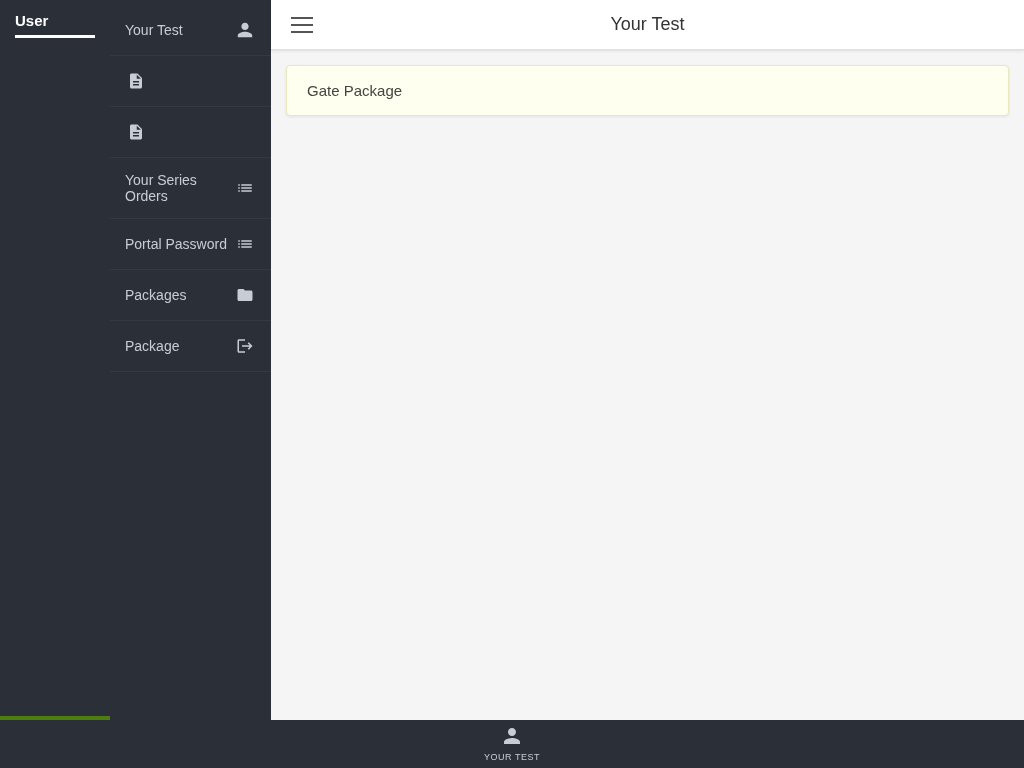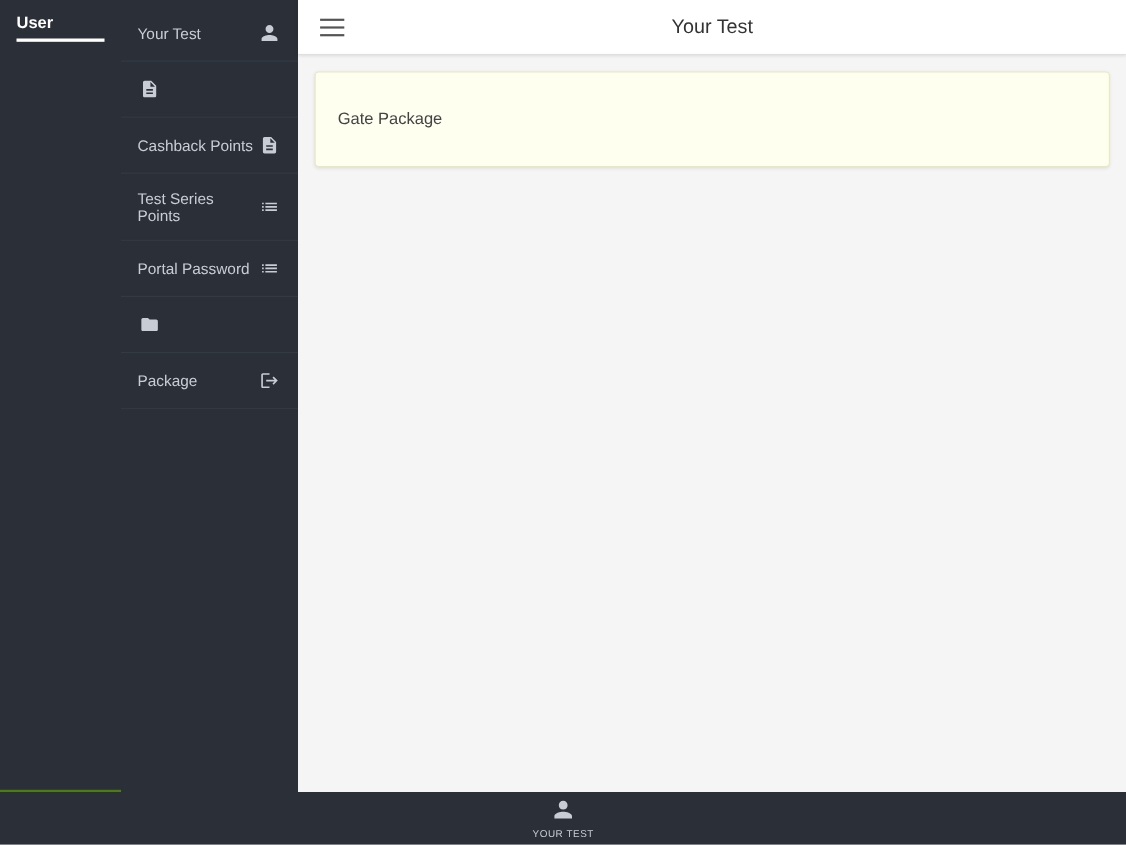--- a/index.html
+++ b/index.html
@@ -68,7 +68,7 @@
 
     .user-section {
       padding: 12px 15px 8px 15px;
-      border-bottom: 2px solid #4d7c0f;
+      border-bottom: 4px solid #4d7c0f;
     }
 
     .user-label {

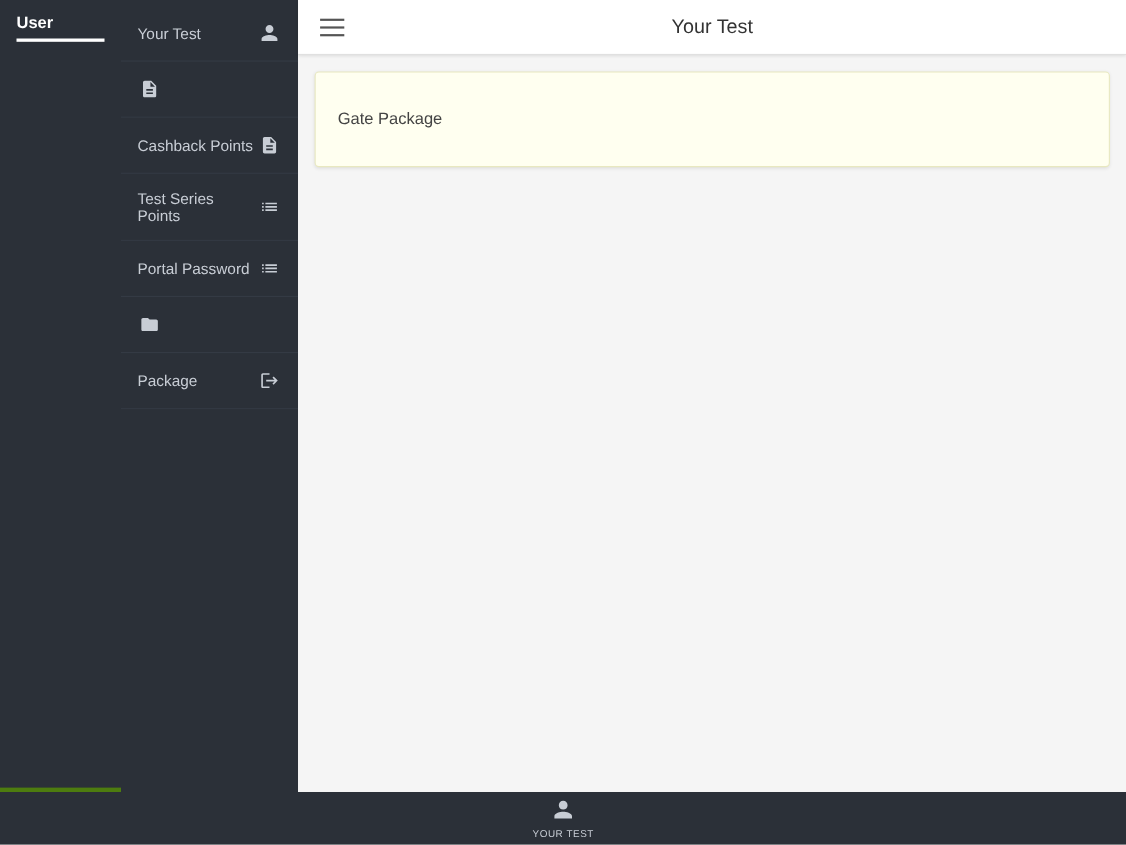--- a/index.html
+++ b/index.html
@@ -164,7 +164,7 @@
       background: #fffff0;
       border: 1px solid #e8e8c0;
       border-radius: 4px;
-      padding: 34px 20px;
+      padding: 16px 20px;
       box-shadow: 0 1px 3px rgba(0,0,0,0.08);
     }
 

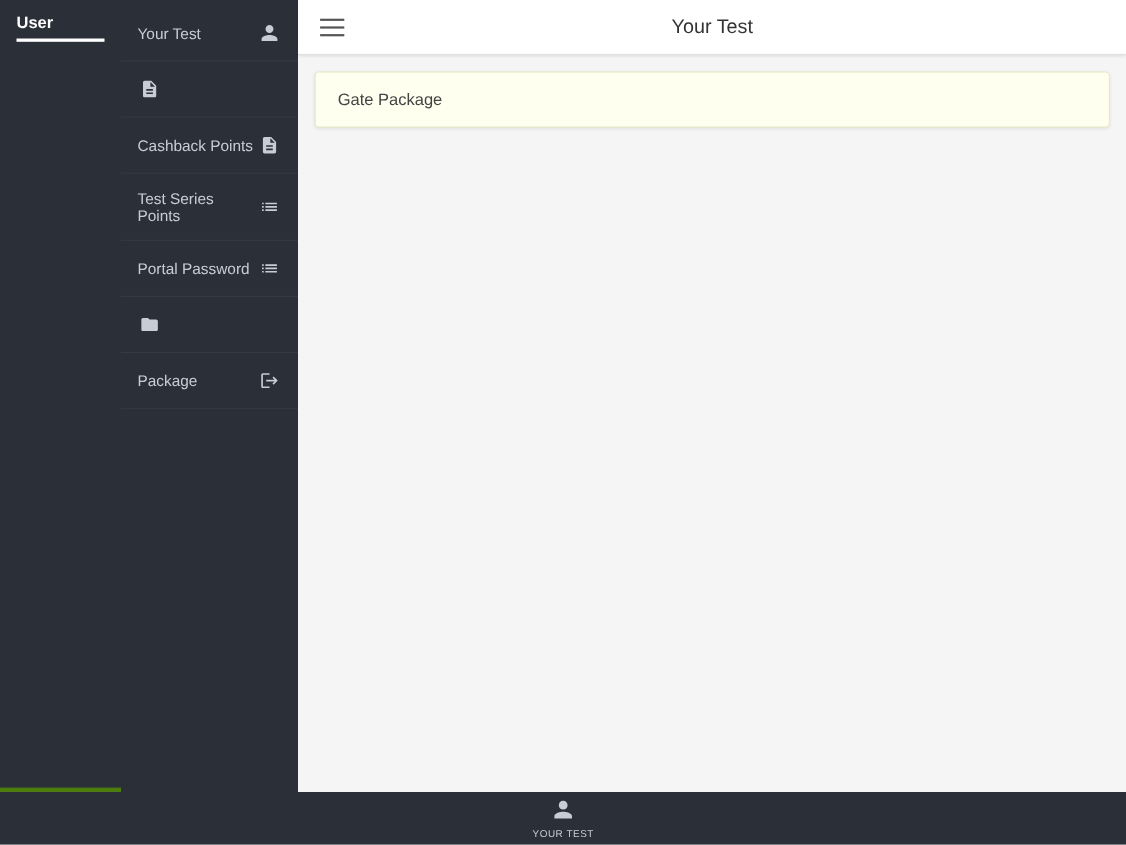--- a/index.html
+++ b/index.html
@@ -275,7 +275,6 @@
       </div>
 
       <div class="nav-item">
-        <span class="nav-item-label">Cashback Points</span>
         <span class="nav-icon">
           <svg width="18" height="18" viewBox="0 0 24 24" fill="currentColor">
               <path d="M14 2H6c-1.1 0-2 .9-2 2v16c0 1.1.9 2 2 2h12c1.1 0 2-.9 2-2V8l-6-6zm2 16H8v-2h8v2zm0-4H8v-2h8v2zm-3-5V3.5L18.5 9H13z"></path>

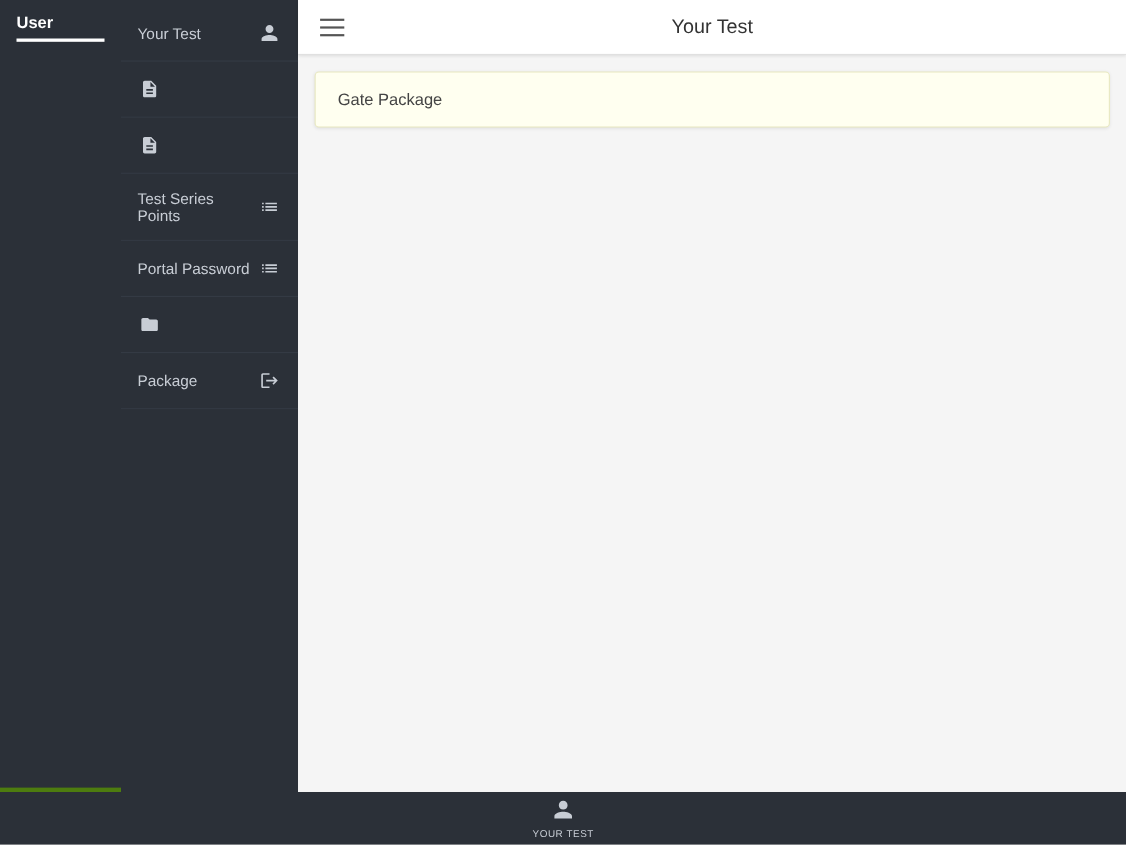--- a/index.html
+++ b/index.html
@@ -283,7 +283,7 @@
       </div>
 
       <div class="nav-item">
-        <span class="nav-item-label">Test Series Points</span>
+        <span class="nav-item-label">Your Series Orders</span>
         <span class="nav-icon">
           <svg width="18" height="18" viewBox="0 0 24 24" fill="currentColor">
               <path d="M3 13h2v-2H3v2zm0 4h2v-2H3v2zm0-8h2V7H3v2zm4 4h14v-2H7v2zm0 4h14v-2H7v2zM7 7v2h14V7H7z"></path>

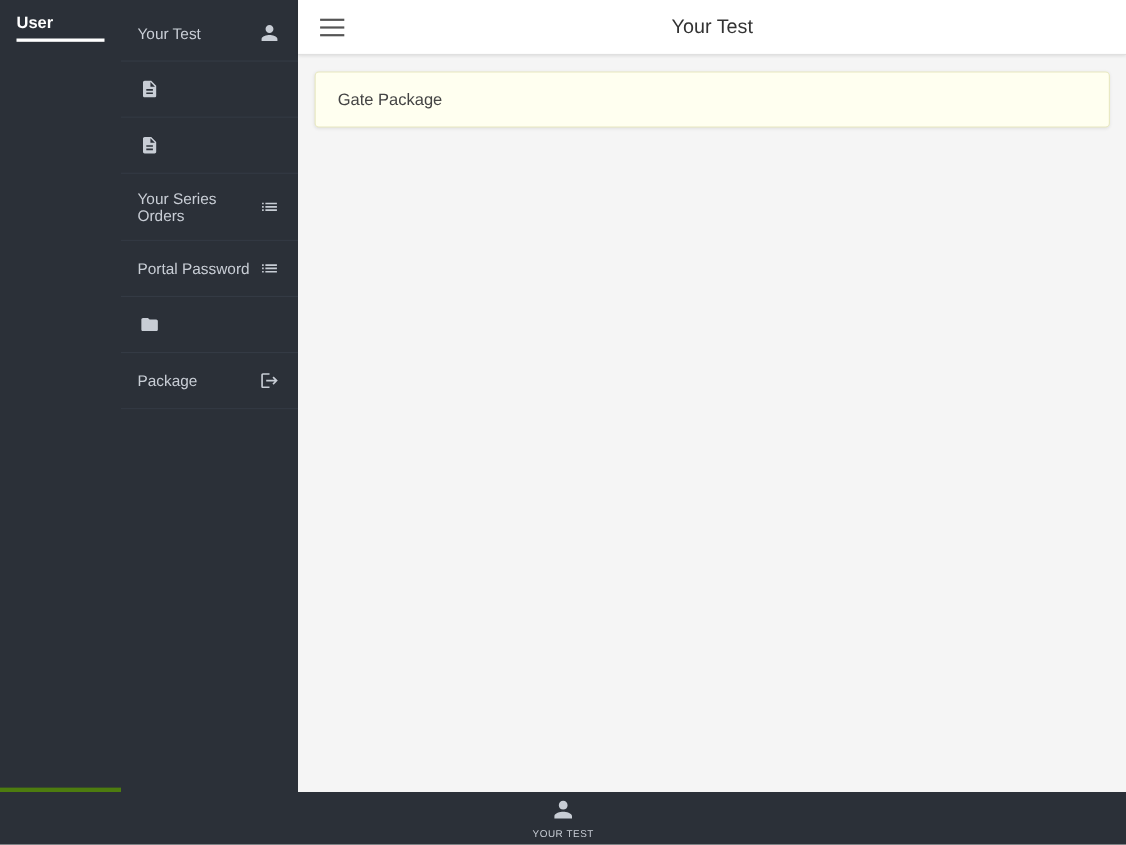--- a/index.html
+++ b/index.html
@@ -301,6 +301,7 @@
       </div>
 
       <div class="nav-item">
+        <span class="nav-item-label">Packages</span>
         <span class="nav-icon">
           <svg width="18" height="18" viewBox="0 0 24 24" fill="currentColor">
               <path d="M10 4H4c-1.1 0-2 .9-2 2v12c0 1.1.9 2 2 2h16c1.1 0 2-.9 2-2V8c0-1.1-.9-2-2-2h-8l-2-2z"></path>

